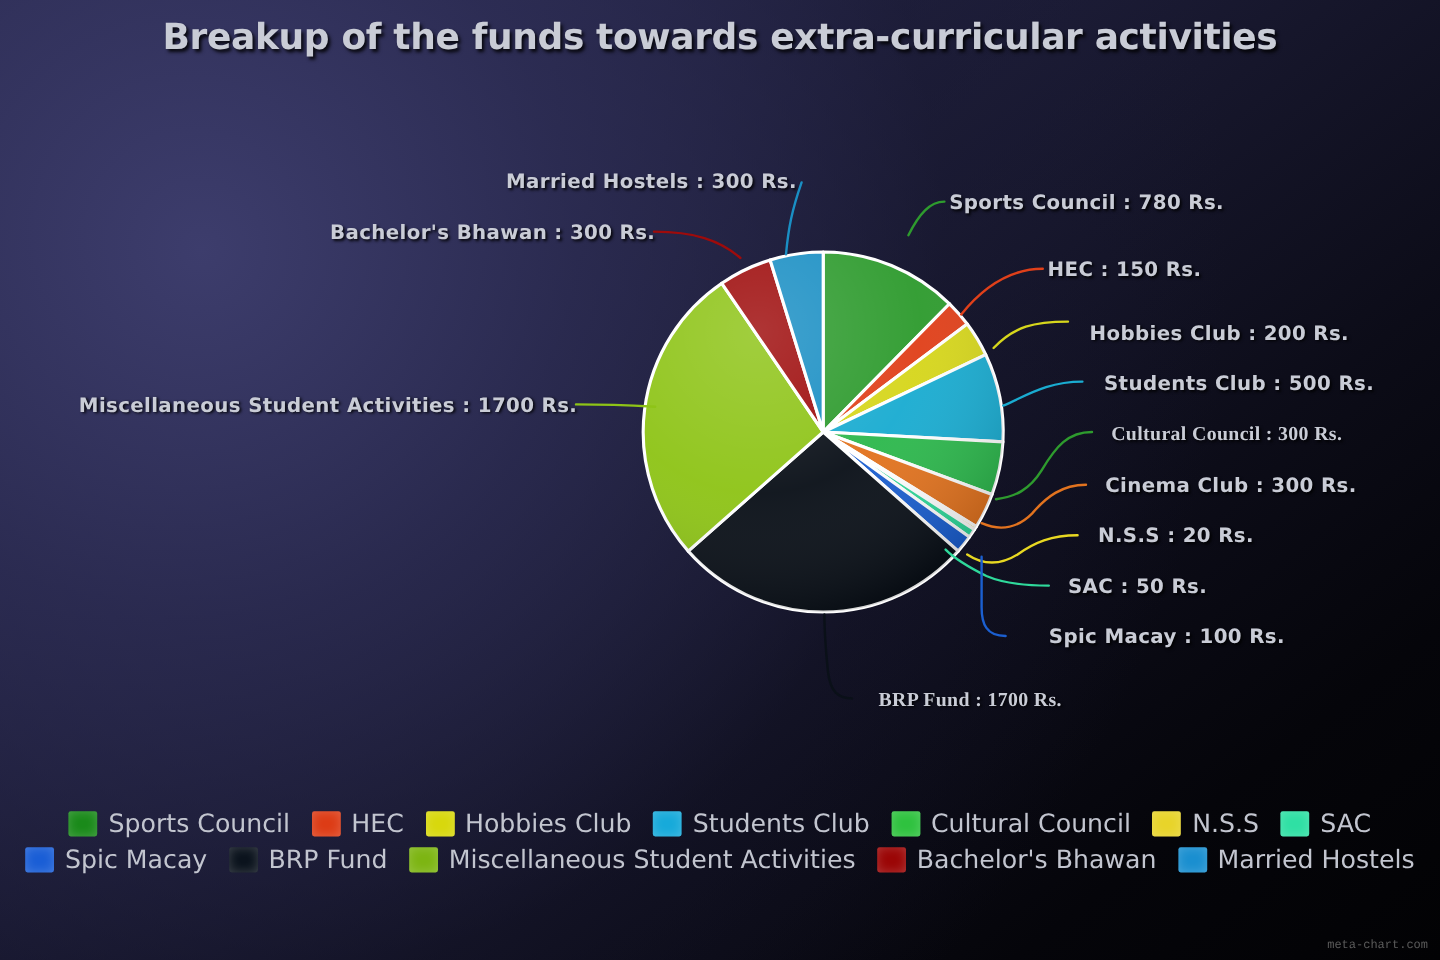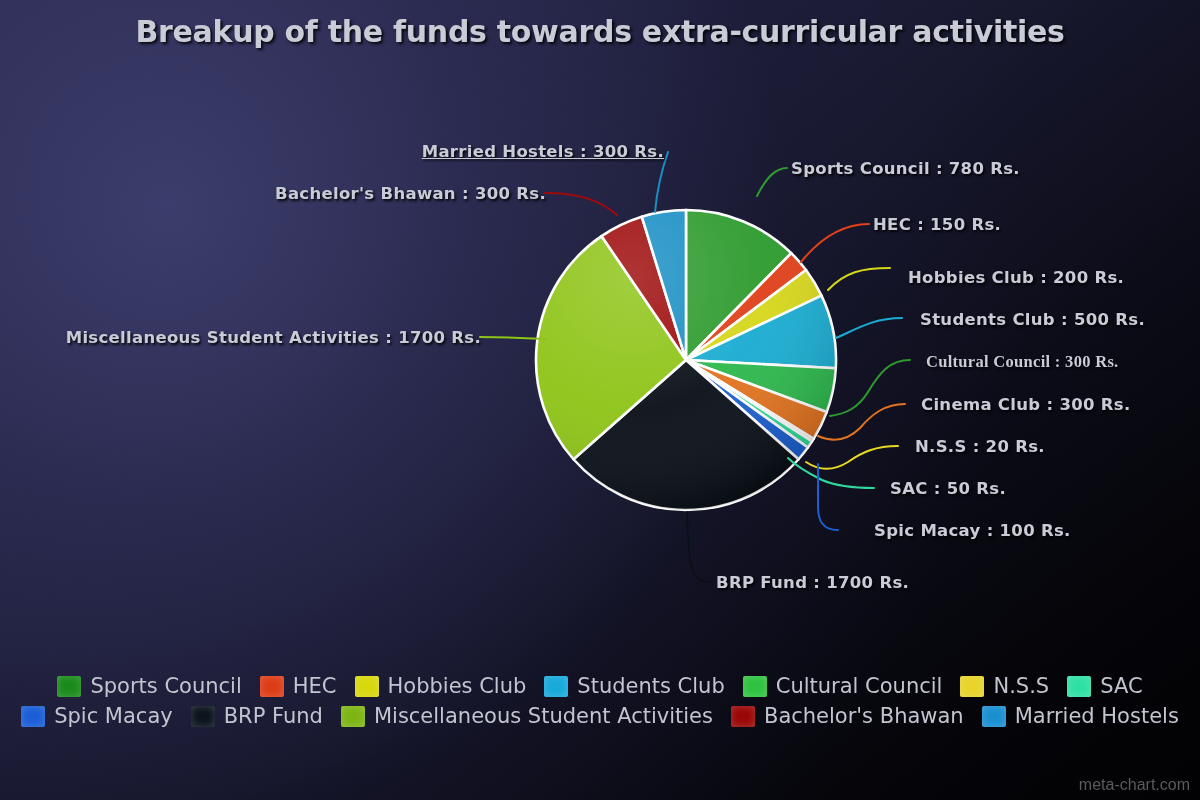--- a/index.html
+++ b/index.html
@@ -111,7 +111,7 @@
   </svg>
 
   <div id="callouts">
-      <div class="callout left" style="top: 142px; left: 0px; width: 664px; text-decoration: underline;">Married Hostels : 300 Rs.</div>
+      <div class="callout left" style="top: 142px; left: 0px; width: 664px;">Married Hostels : 300 Rs.</div>
       <div class="callout left" style="top: 184px; left: 0px; width: 546px;">Bachelor's Bhawan : 300 Rs.</div>
       <div class="callout left" style="top: 328px; left: 0px; width: 481px;">Miscellaneous Student Activities : 1700 Rs.</div>
       <div class="callout right" style="top: 159px; left: 791px;">Sports Council : 780 Rs.</div>

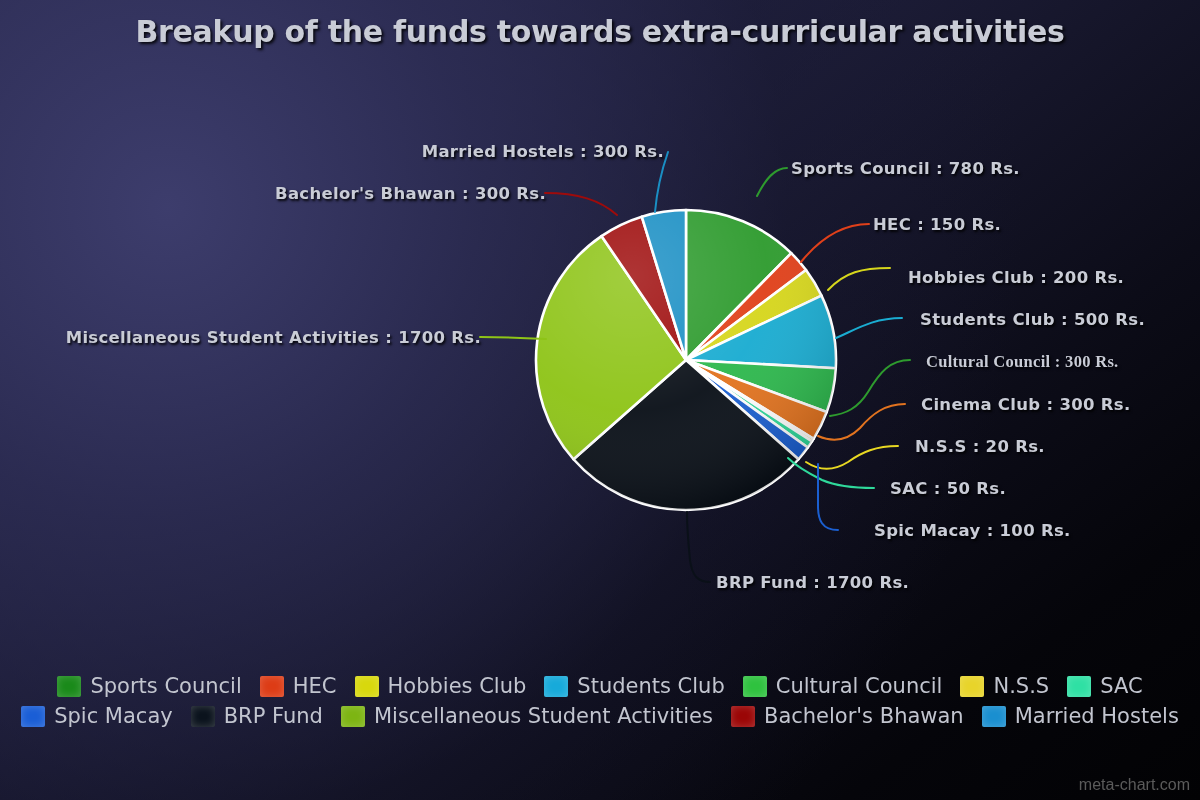--- a/index.html
+++ b/index.html
@@ -123,7 +123,7 @@
       <div class="callout right" style="top: 437px; left: 915px;">N.S.S : 20 Rs.</div>
       <div class="callout right" style="top: 479px; left: 890px;">SAC : 50 Rs.</div>
       <div class="callout right" style="top: 521px; left: 854px; margin-left: 20px;">Spic Macay : 100 Rs.</div>
-      <div class="callout right" style="top: 573px; left: 716px;">BRP Fund : 1700 Rs.</div>
+      <div class="callout right" style="top: 573px; left: 732px; font-family: Liberation Serif, serif;">BRP Fund : 1700 Rs.</div>
     </div>
 
   <div id="legend">

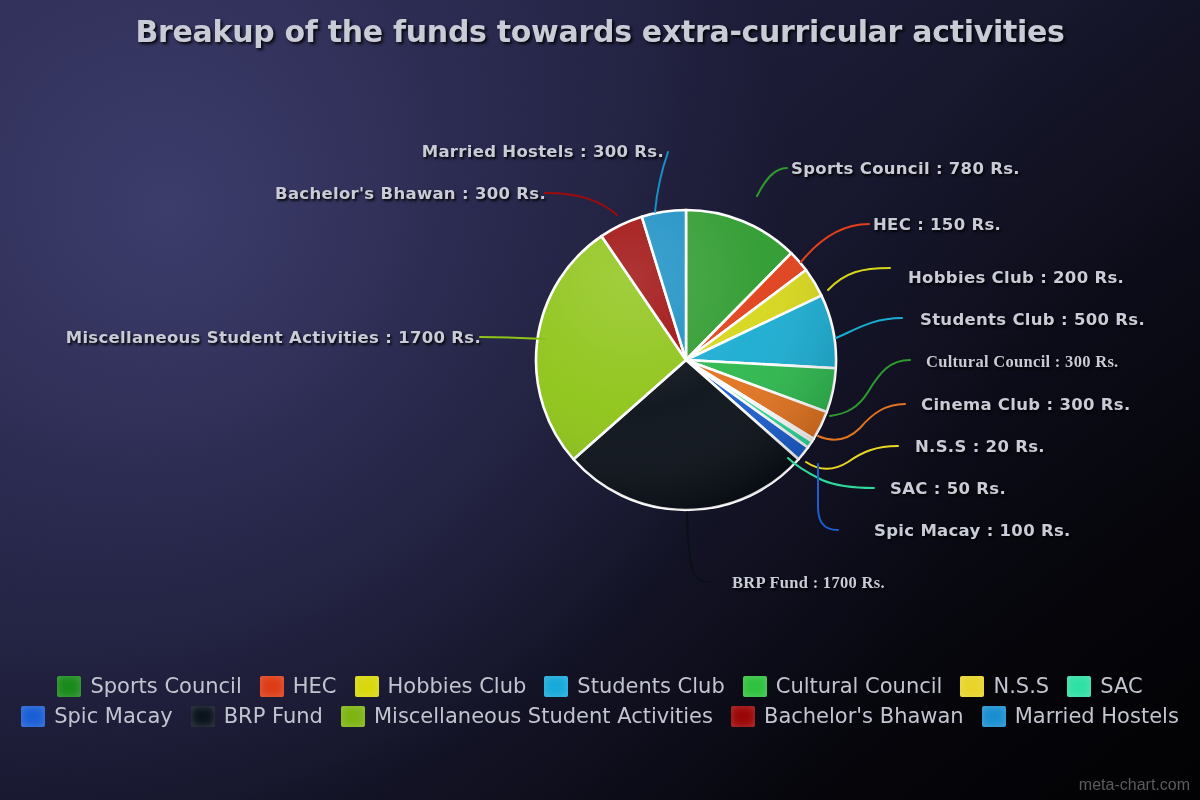--- a/index.html
+++ b/index.html
@@ -55,8 +55,8 @@
   }
   #watermark{
     position:absolute;right:10px;bottom:6px;
-    font-size:16px;color:#5b5b5b;
-    font-family:Liberation Sans, sans-serif;
+    font-size:10px;color:#5b5b5b;
+    font-family:Liberation Mono, monospace;
   }
 </style>
 </head>

